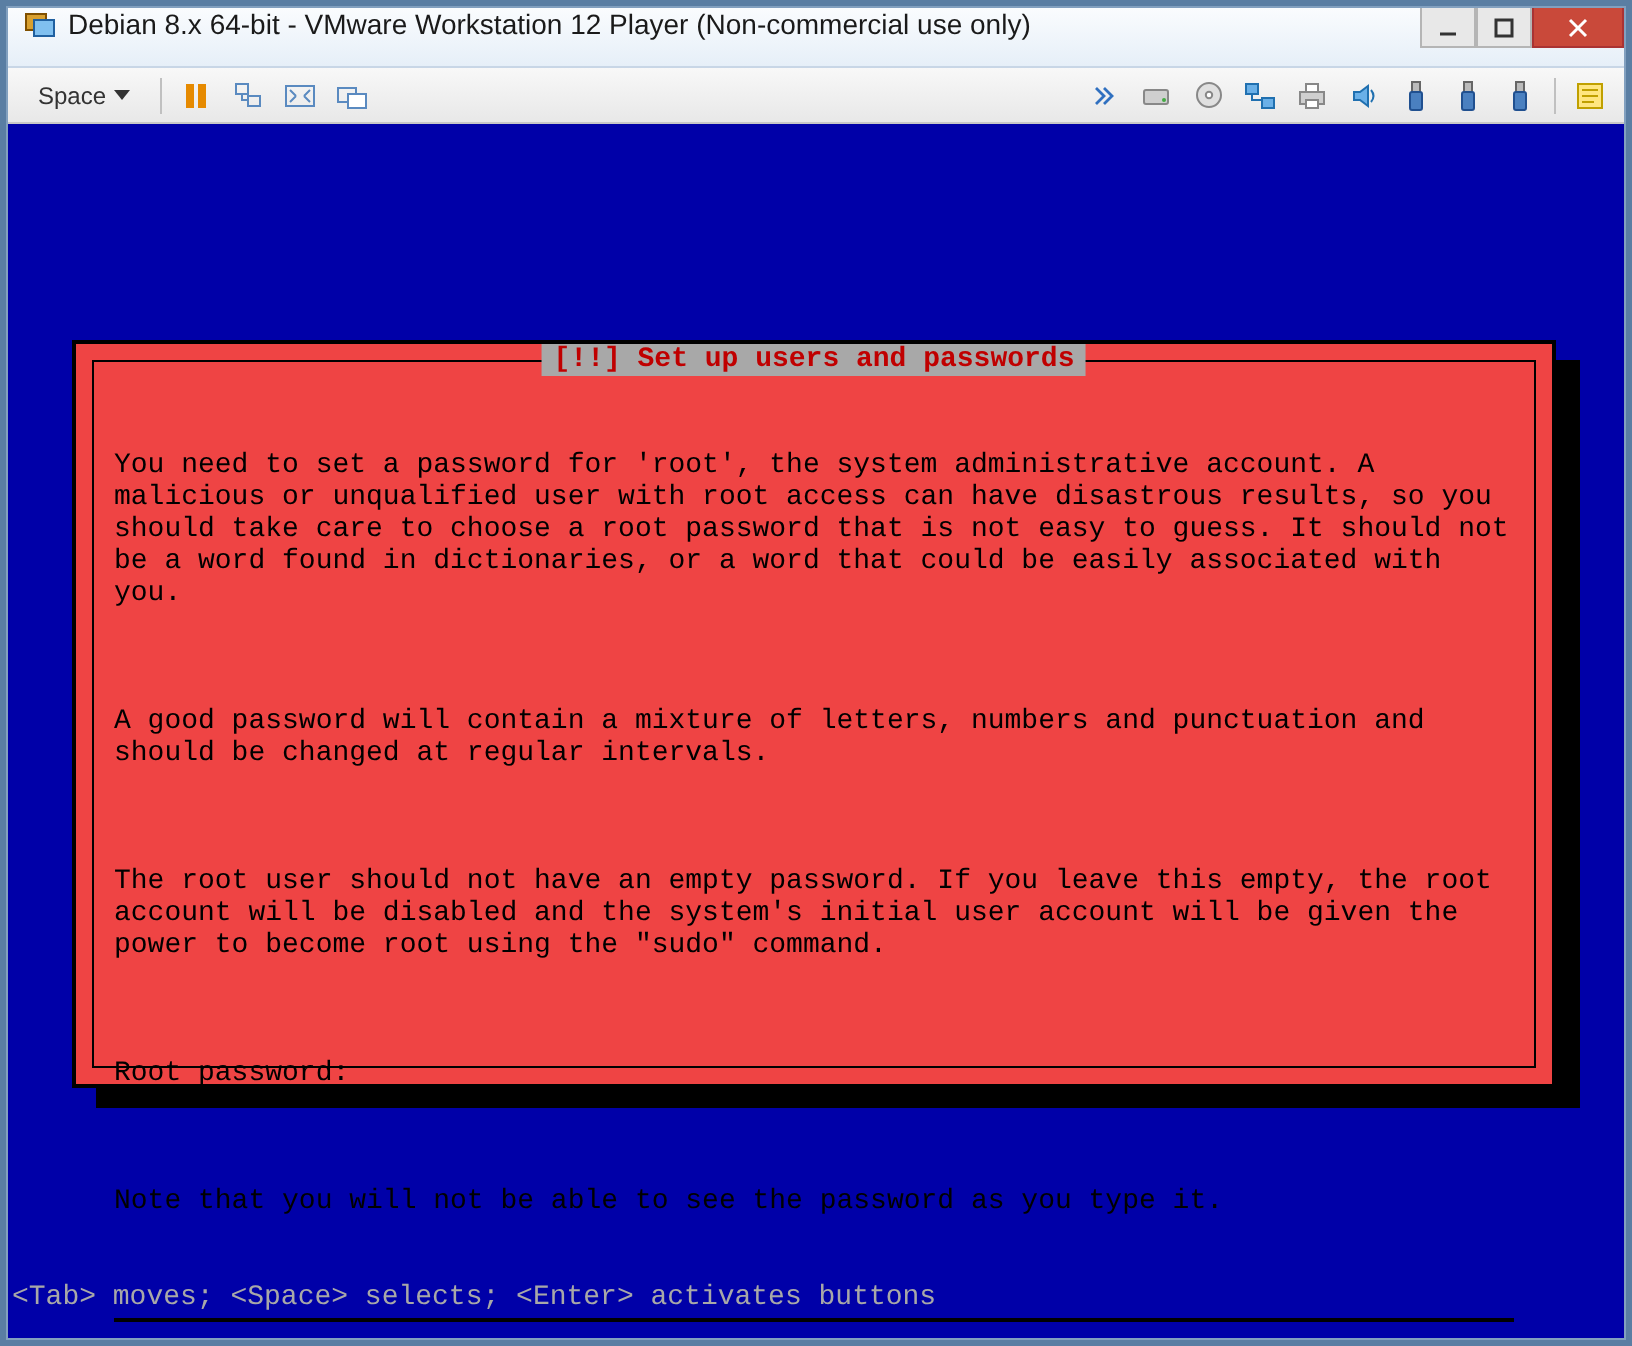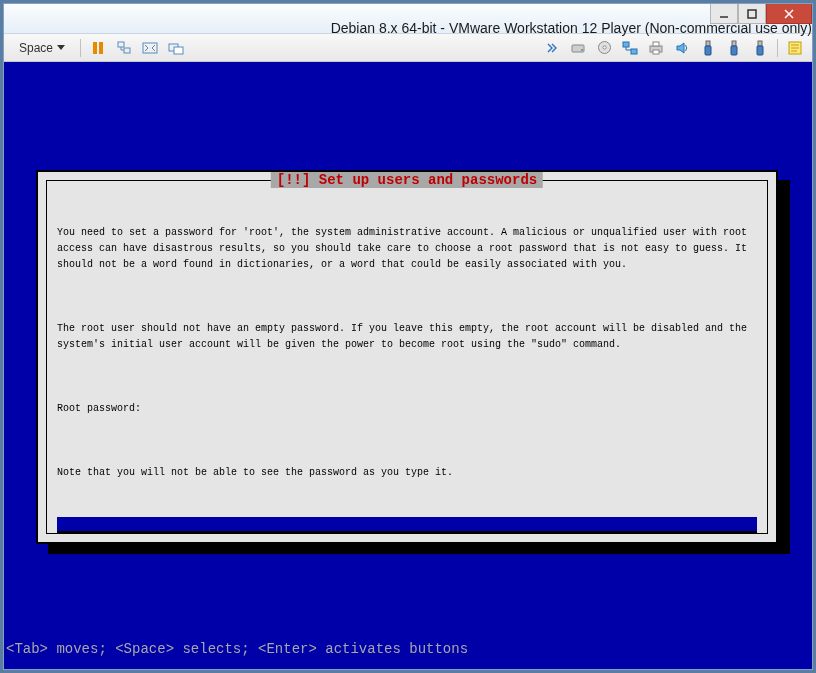--- a/index.html
+++ b/index.html
@@ -28,9 +28,8 @@
   background: linear-gradient(#fafcfe, #e6eff8);
   border-bottom: 1px solid #c8d6e6;
   display: flex;
-  align-items: flex-end;
+  align-items: flex-start;
   position: relative;
-  flex-direction: column;
 }
 .titlebar .icon-app {
   width: 16px;

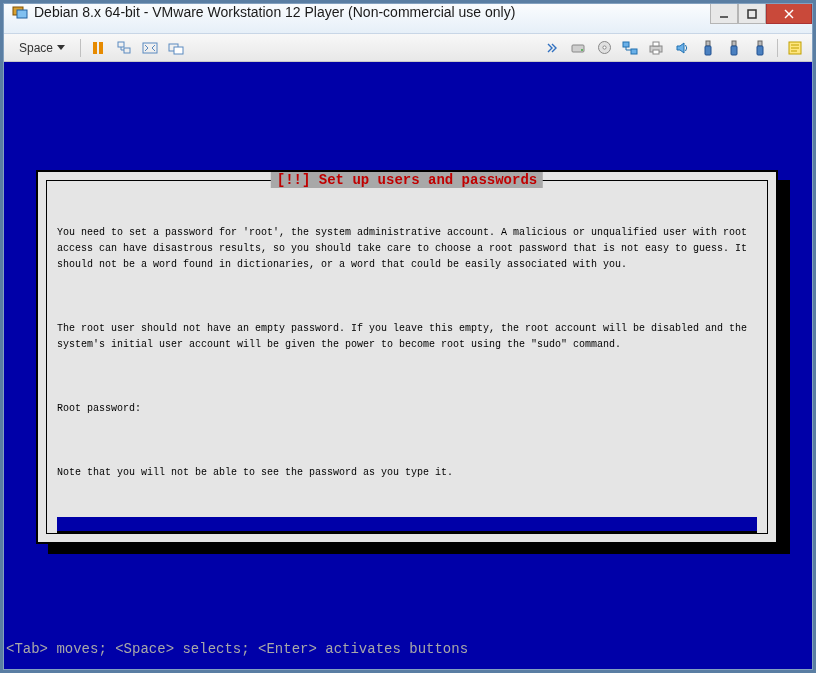--- a/index.html
+++ b/index.html
@@ -134,7 +134,7 @@
   top: 108px;
   width: 742px;
   height: 374px;
-  background: #e5e5e5;
+  background: #ef4444;
   border: 2px solid #000;
 }
 .dialog-inner {

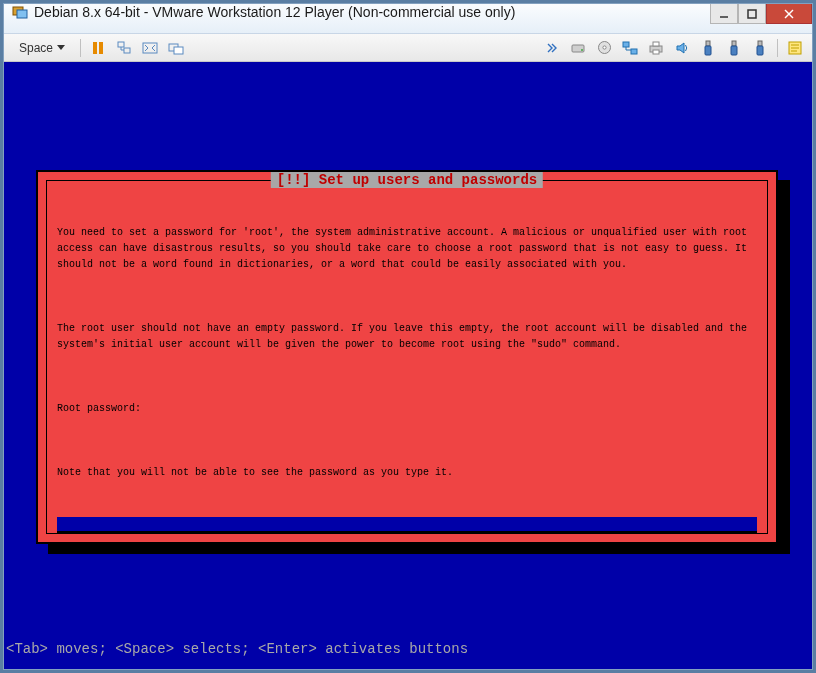--- a/index.html
+++ b/index.html
@@ -160,7 +160,7 @@
 }
 .dialog-text {
   color: #000;
-  font-size: 10px;
+  font-size: 14px;
   line-height: 16px;
   white-space: pre-wrap;
 }

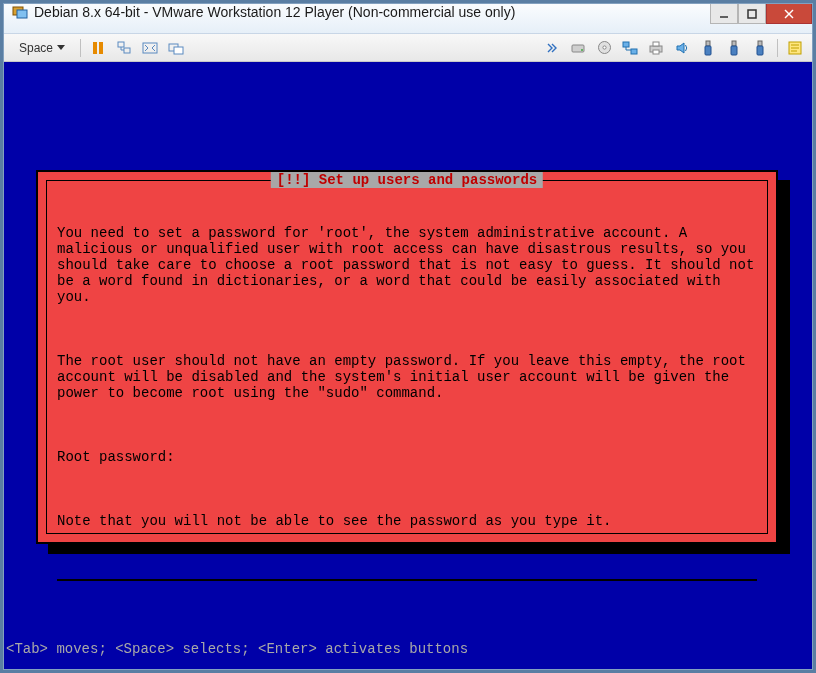--- a/index.html
+++ b/index.html
@@ -332,6 +332,7 @@
 
         <div class="dialog-text">
           <p>You need to set a password for 'root', the system administrative account. A malicious or unqualified user with root access can have disastrous results, so you should take care to choose a root password that is not easy to guess. It should not be a word found in dictionaries, or a word that could be easily associated with you.</p>
+          <p>A good password will contain a mixture of letters, numbers and punctuation and should be changed at regular intervals.</p>
           <p>The root user should not have an empty password. If you leave this empty, the root account will be disabled and the system's initial user account will be given the power to become root using the "sudo" command.</p>
           <p>Root password:</p>
           <p>Note that you will not be able to see the password as you type it.</p>

